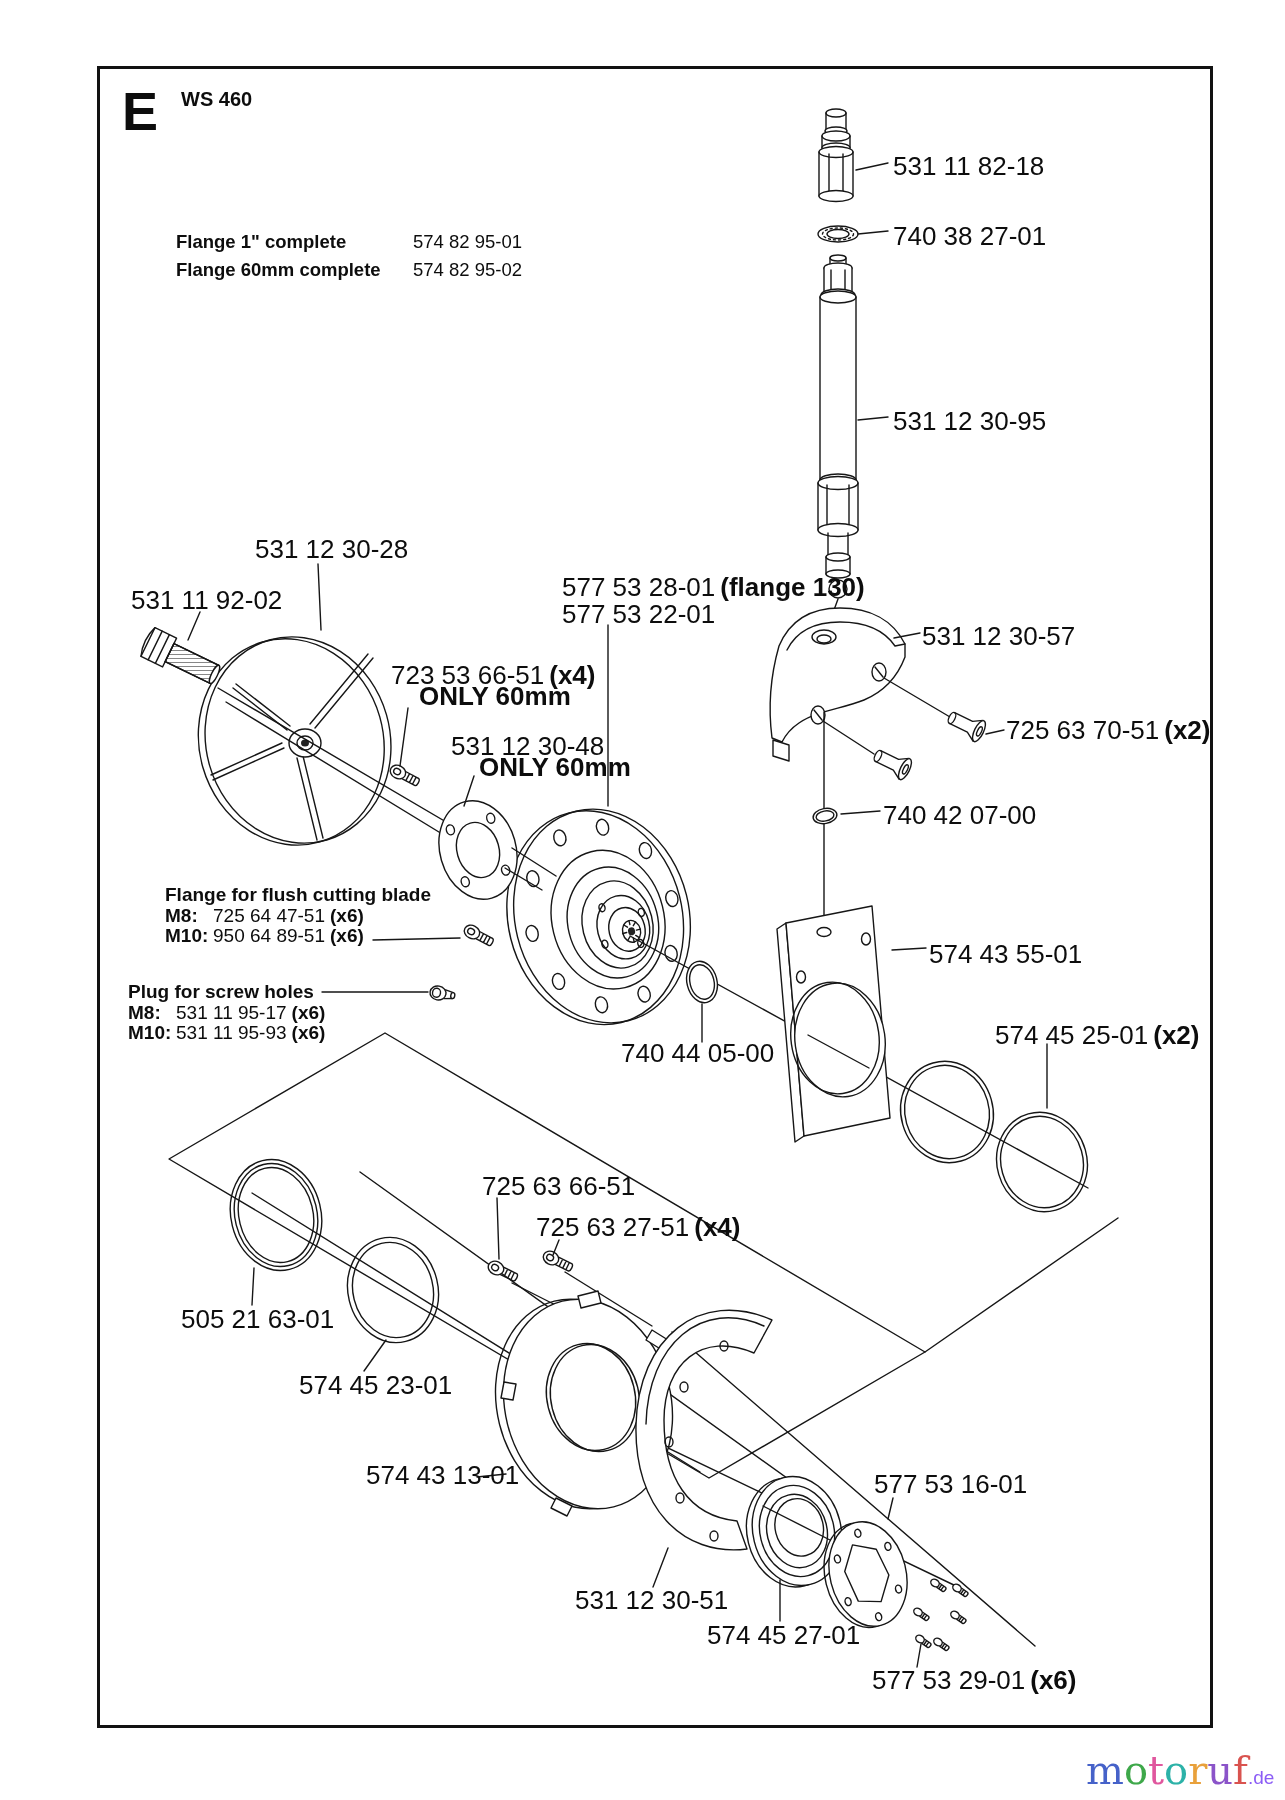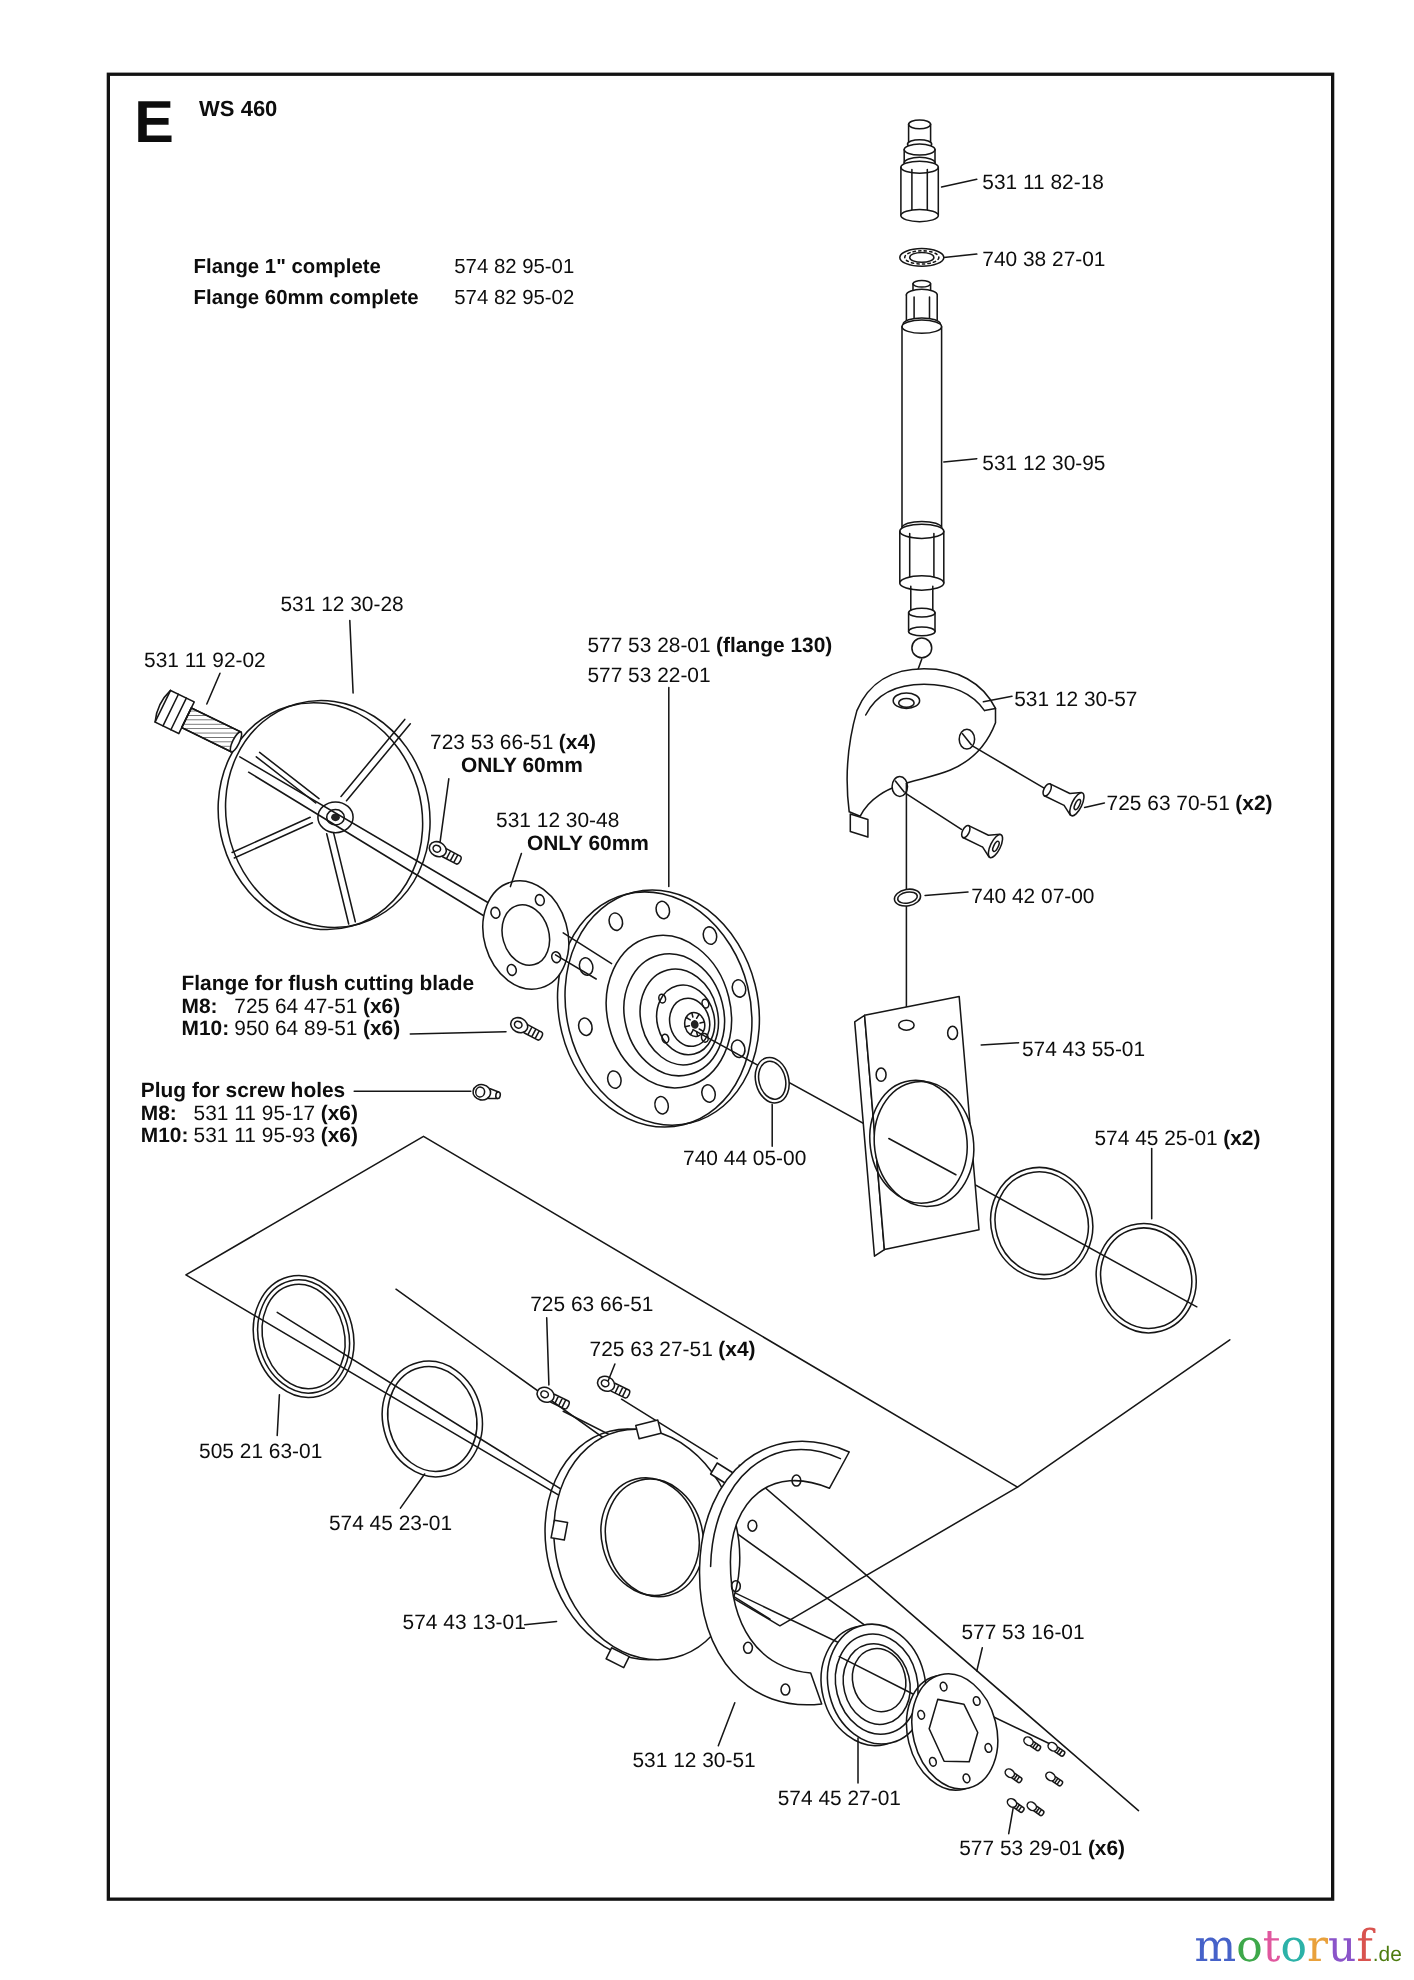--- a/index.html
+++ b/index.html
@@ -14,7 +14,7 @@
   .ftable{position:absolute;left:176px;top:228px;font-size:18.5px;line-height:28px;}
   .ftable .frow{display:flex;white-space:nowrap;}
   .ftable .flabel{font-weight:bold;width:237px;}
-  .callout{position:absolute;font-size:19px;line-height:21px;white-space:nowrap;}
+  .callout{position:absolute;font-size:26px;line-height:21px;white-space:nowrap;}
   .callout .b, .b{font-weight:bold;margin-left:28px;}
   .callout .qty{margin-left:5px;}
   .lh27{line-height:27px;}

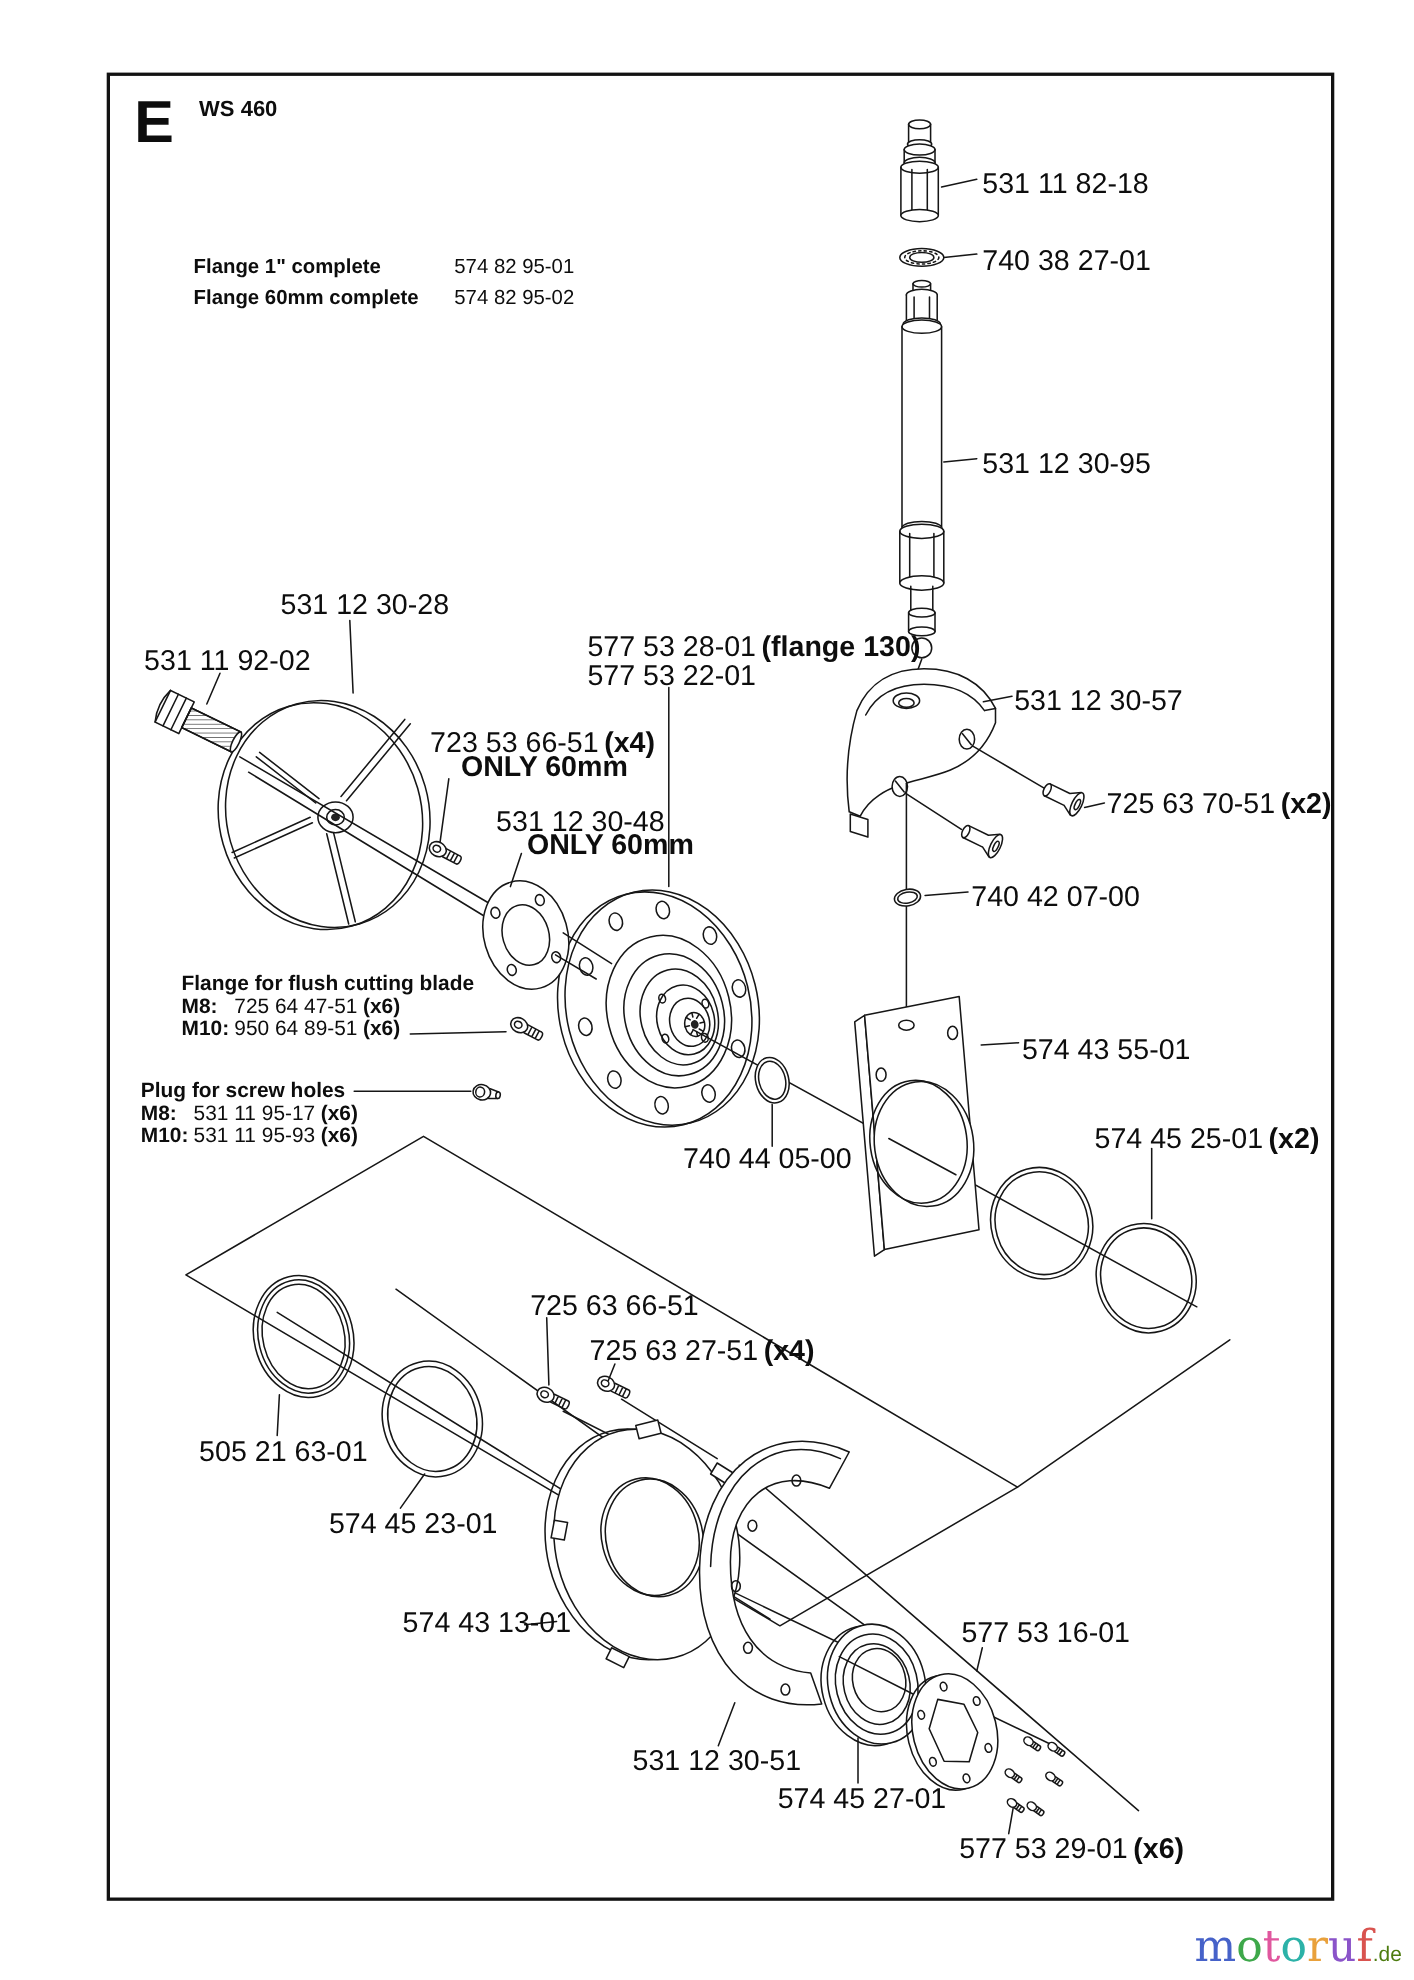--- a/index.html
+++ b/index.html
@@ -17,7 +17,7 @@
   .callout{position:absolute;font-size:26px;line-height:21px;white-space:nowrap;}
   .callout .b, .b{font-weight:bold;margin-left:28px;}
   .callout .qty{margin-left:5px;}
-  .lh27{line-height:27px;}
+  .lh27{line-height:27px;margin-left:28px;}
   .pblock{position:absolute;font-size:19px;line-height:20.5px;white-space:nowrap;}
   .pblock .ttl{font-weight:bold;}
   .pblock .sz{display:inline-block;width:48px;font-weight:bold;}

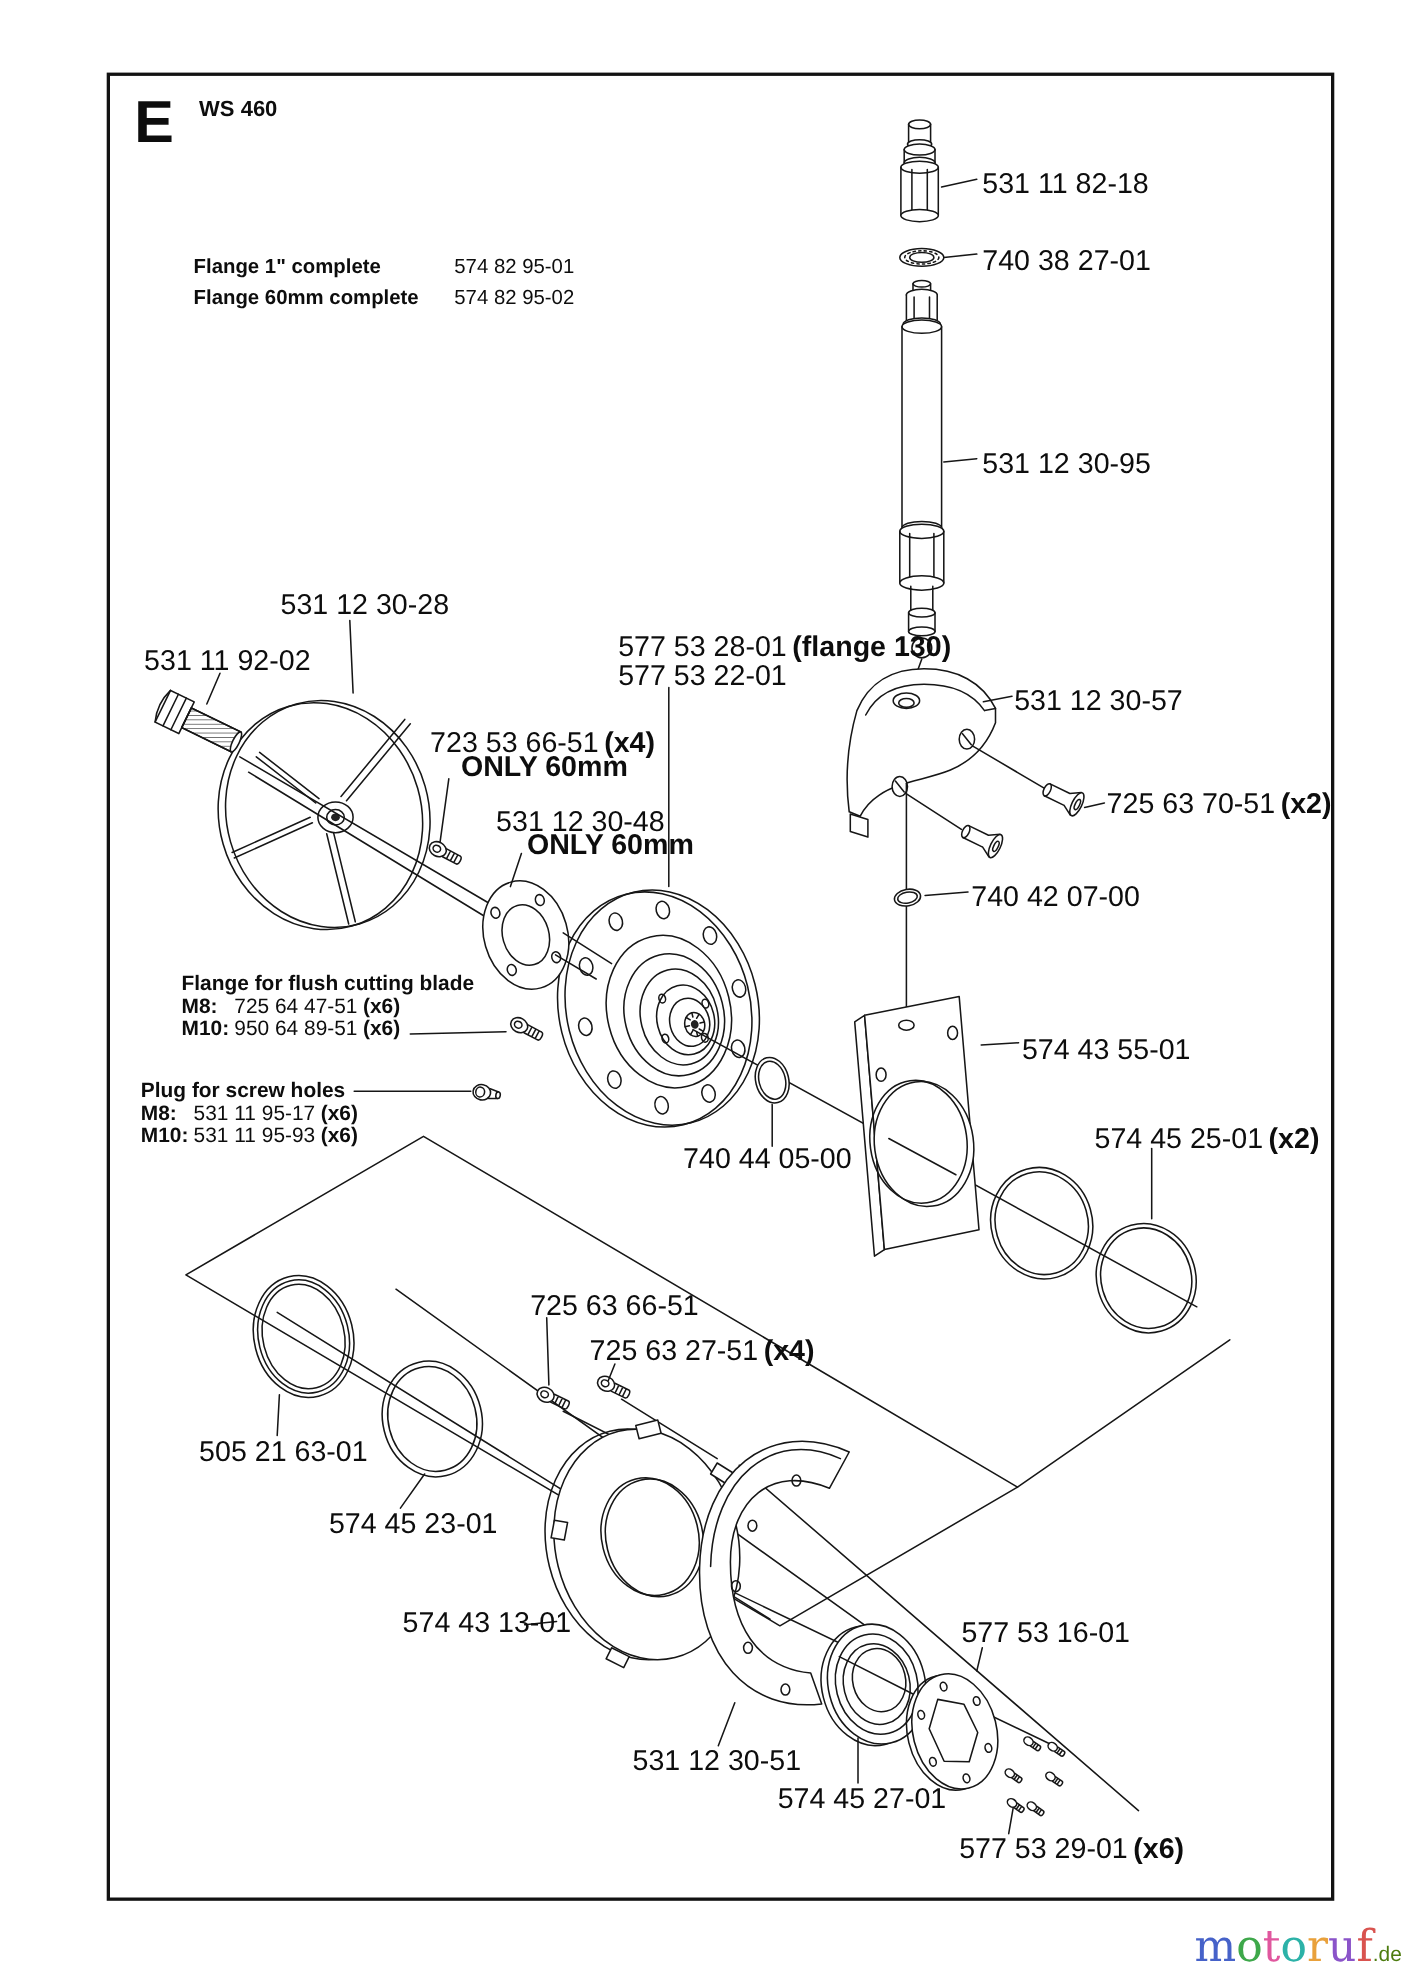--- a/index.html
+++ b/index.html
@@ -25,7 +25,7 @@
   .diagram{position:absolute;left:0;top:0;}
   .watermark{position:absolute;left:1086px;top:1750px;font-family:"DejaVu Serif",serif;
     font-size:40px;line-height:1;white-space:nowrap;}
-  .watermark .suffix{font-size:19px;color:#4d7c0f;font-family:"Liberation Sans",sans-serif;}
+  .watermark .suffix{font-size:19px;color:#8b5cf6;font-family:"Liberation Sans",sans-serif;}
 </style>
 </head>
 <body>

